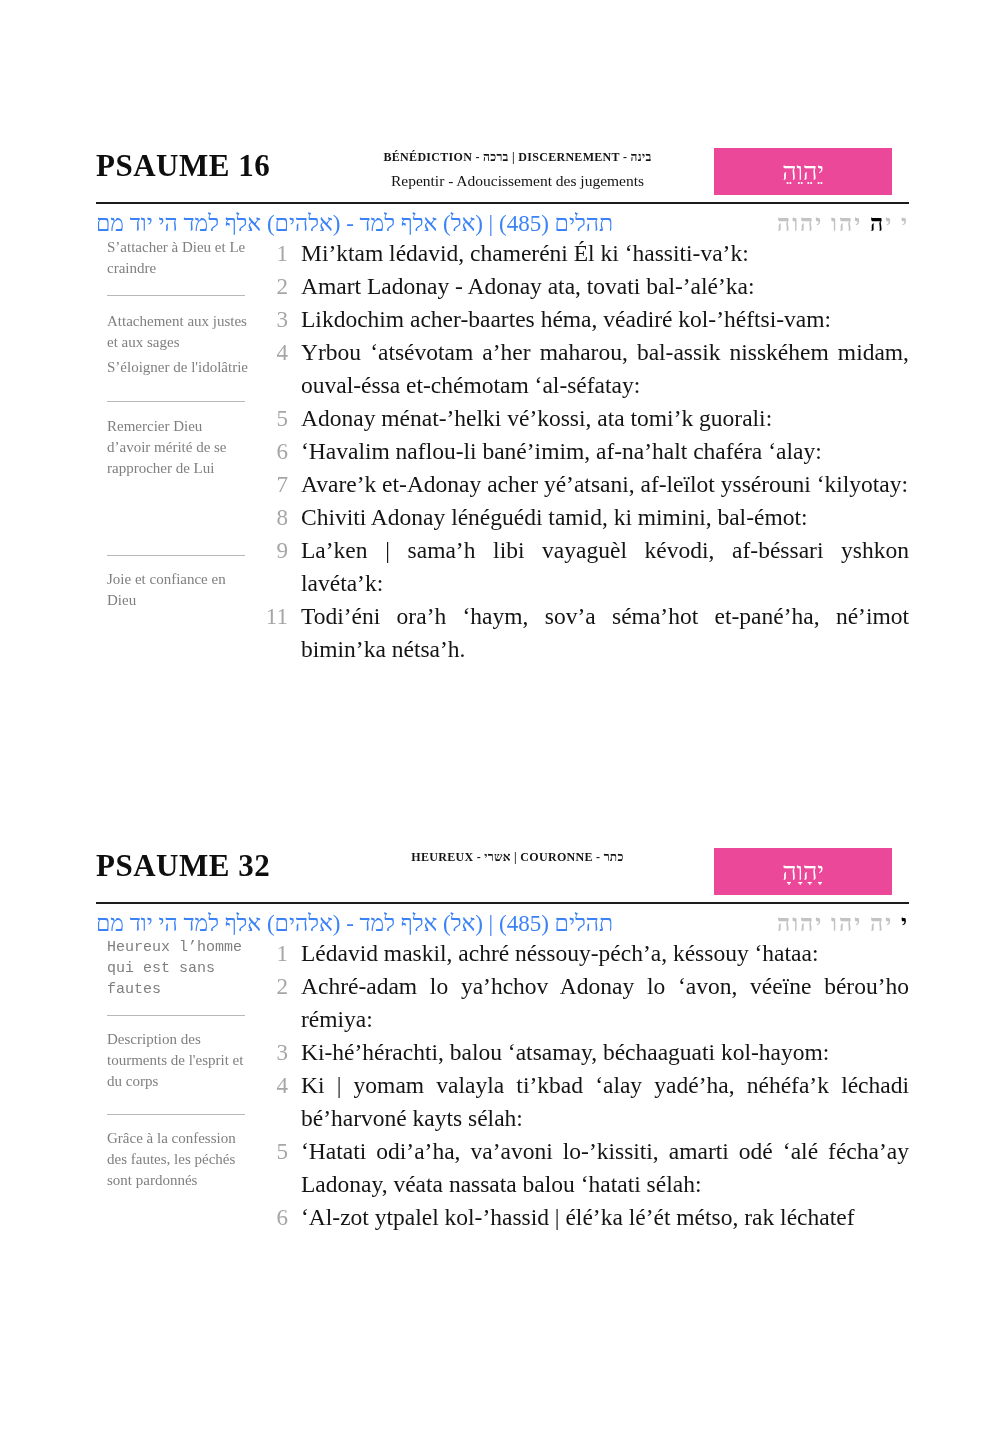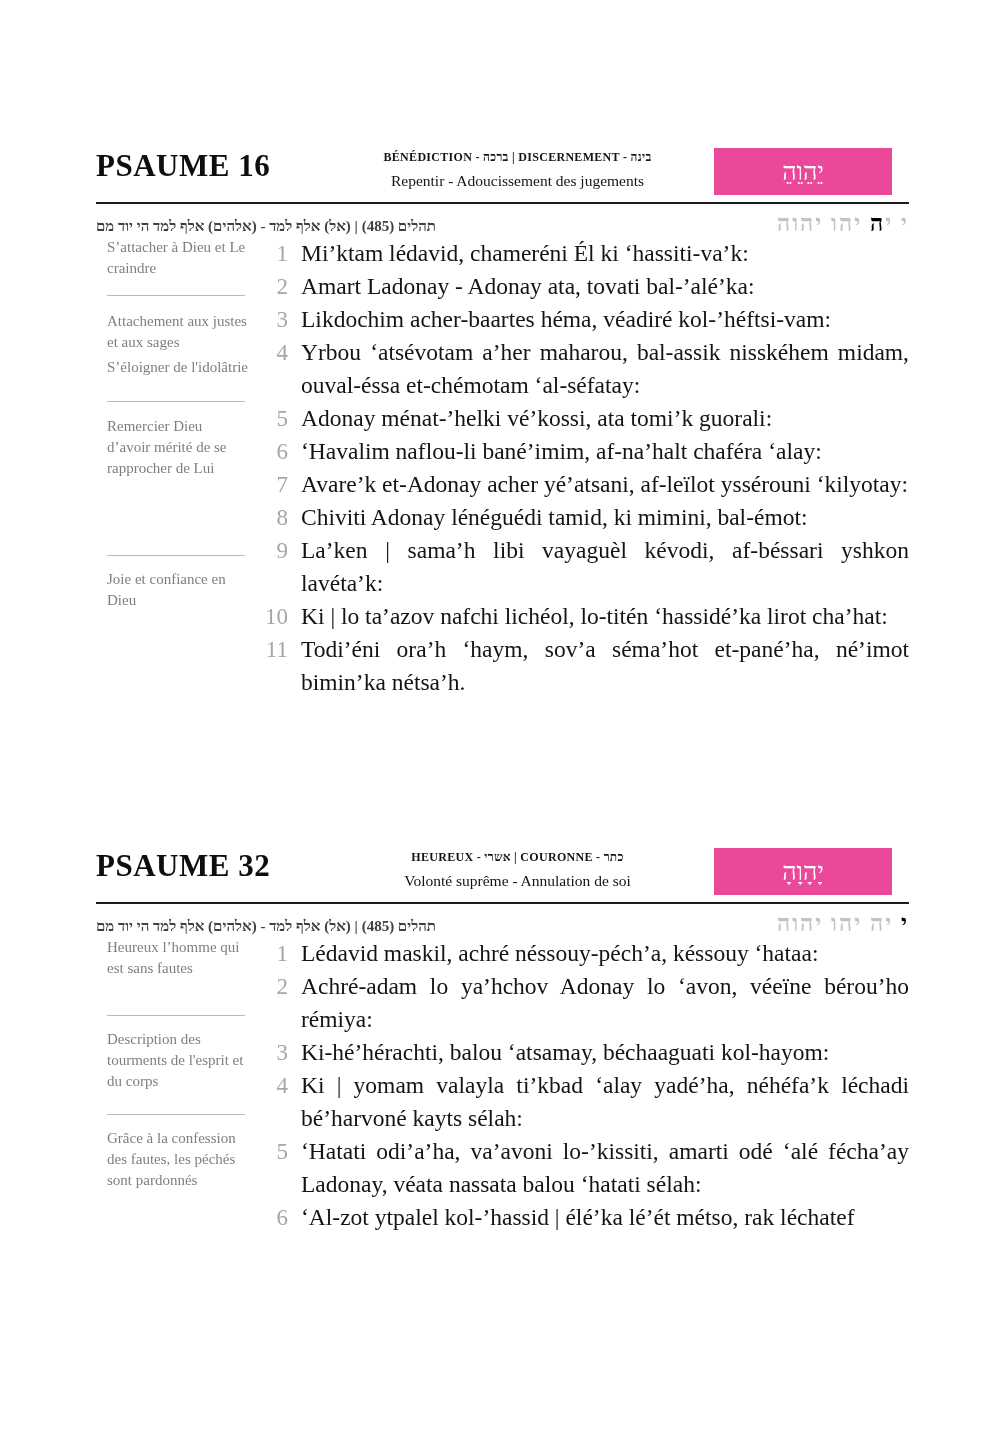--- a/index.html
+++ b/index.html
@@ -29,8 +29,8 @@
 
   .hebline { display:flex; justify-content:space-between; align-items:baseline; margin-top:7px; }
   .hebtext {
-    direction:rtl; unicode-bidi:isolate; font-size:15px; font-weight:700;
-    color:#404040;
+    direction:rtl; unicode-bidi:isolate; font-size:23px; font-weight:400;
+    color:#3b82f6;
   }
   .tetragram {
     direction:rtl; unicode-bidi:isolate; font-size:23px; font-weight:600;

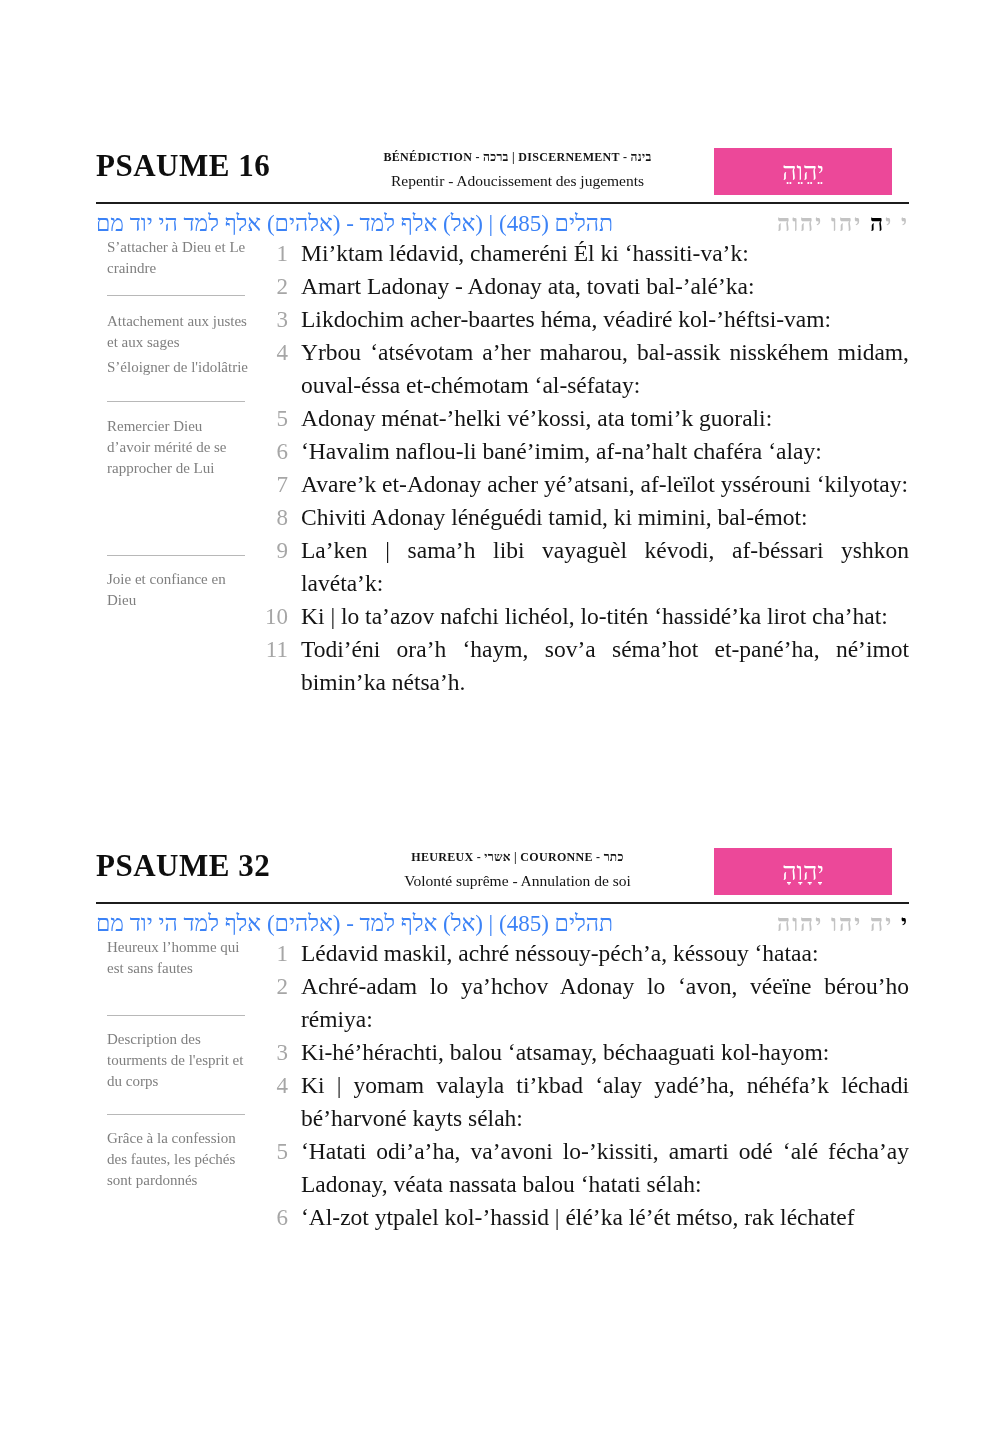--- a/index.html
+++ b/index.html
@@ -125,10 +125,6 @@
             <div class="vtext">La’ken | sama’h libi vayaguèl kévodi, af-béssari yshkon lavéta’k:</div>
           </div>
           <div class="verse">
-            <div class="vnum">10</div>
-            <div class="vtext">Ki | lo ta’azov nafchi lichéol, lo-titén ‘hassidé’ka lirot cha’hat:</div>
-          </div>
-          <div class="verse">
             <div class="vnum">11</div>
             <div class="vtext">Todi’éni ora’h ‘haym, sov’a séma’hot et-pané’ha, né’imot bimin’ka nétsa’h.</div>
           </div>

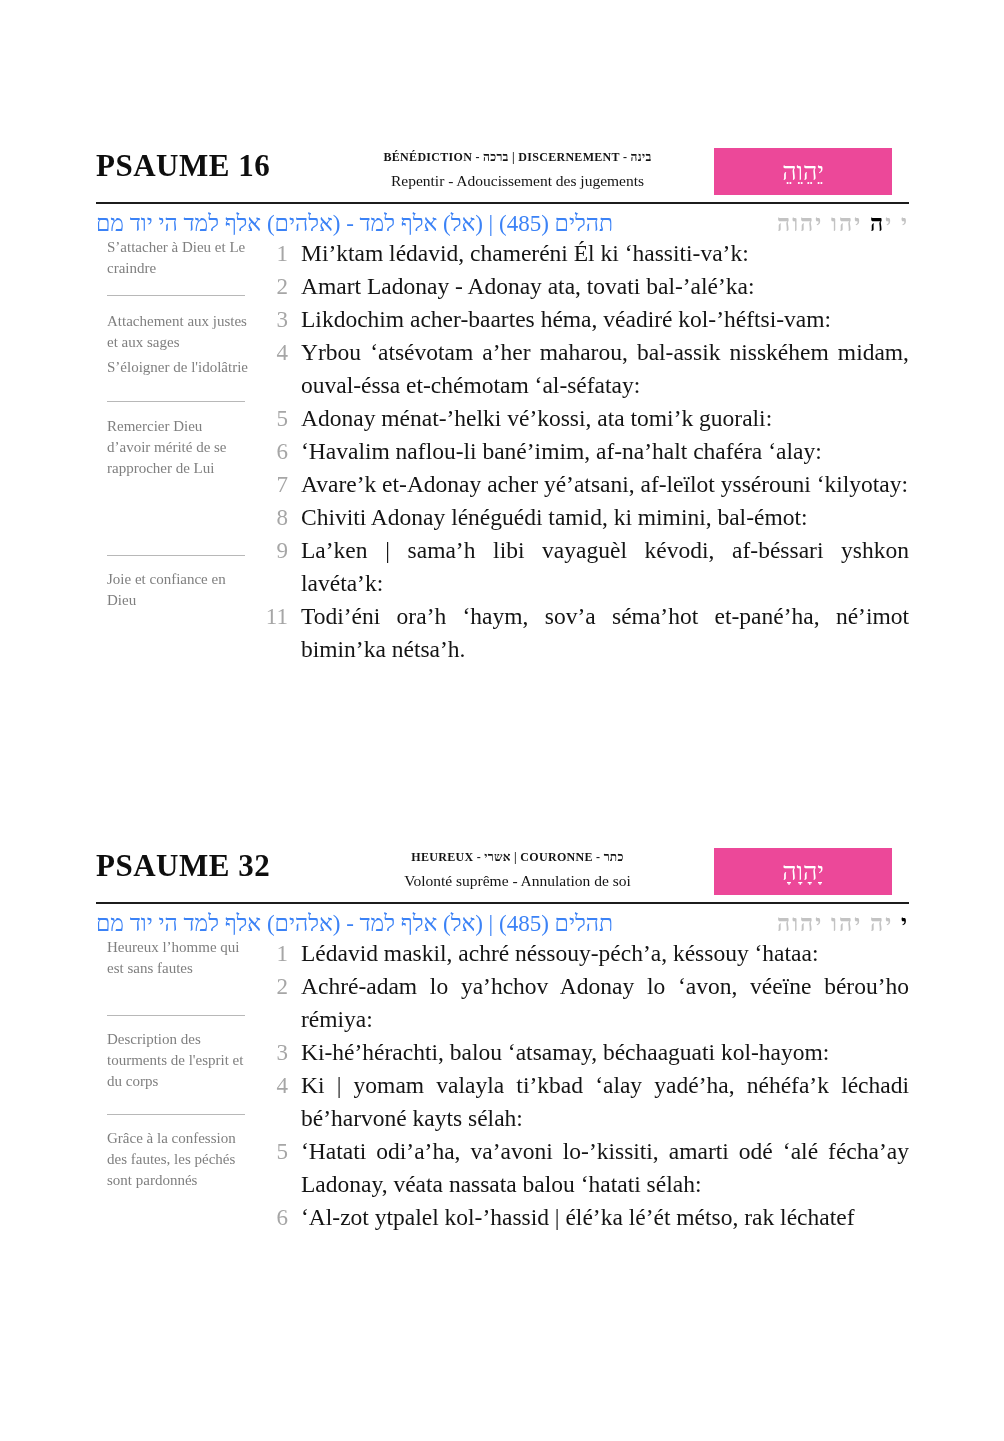--- a/index.html
+++ b/index.html
@@ -137,7 +137,6 @@
       <div class="ptitle">PSAUME 32</div>
       <div class="pcenter">
         <div class="kwline">HEUREUX - אשרי | COURONNE - כתר</div>
-        <div class="themeline">Volonté suprême - Annulation de soi</div>
       </div>
       <div class="namebox">יָהָוָהָ</div>
     </div>

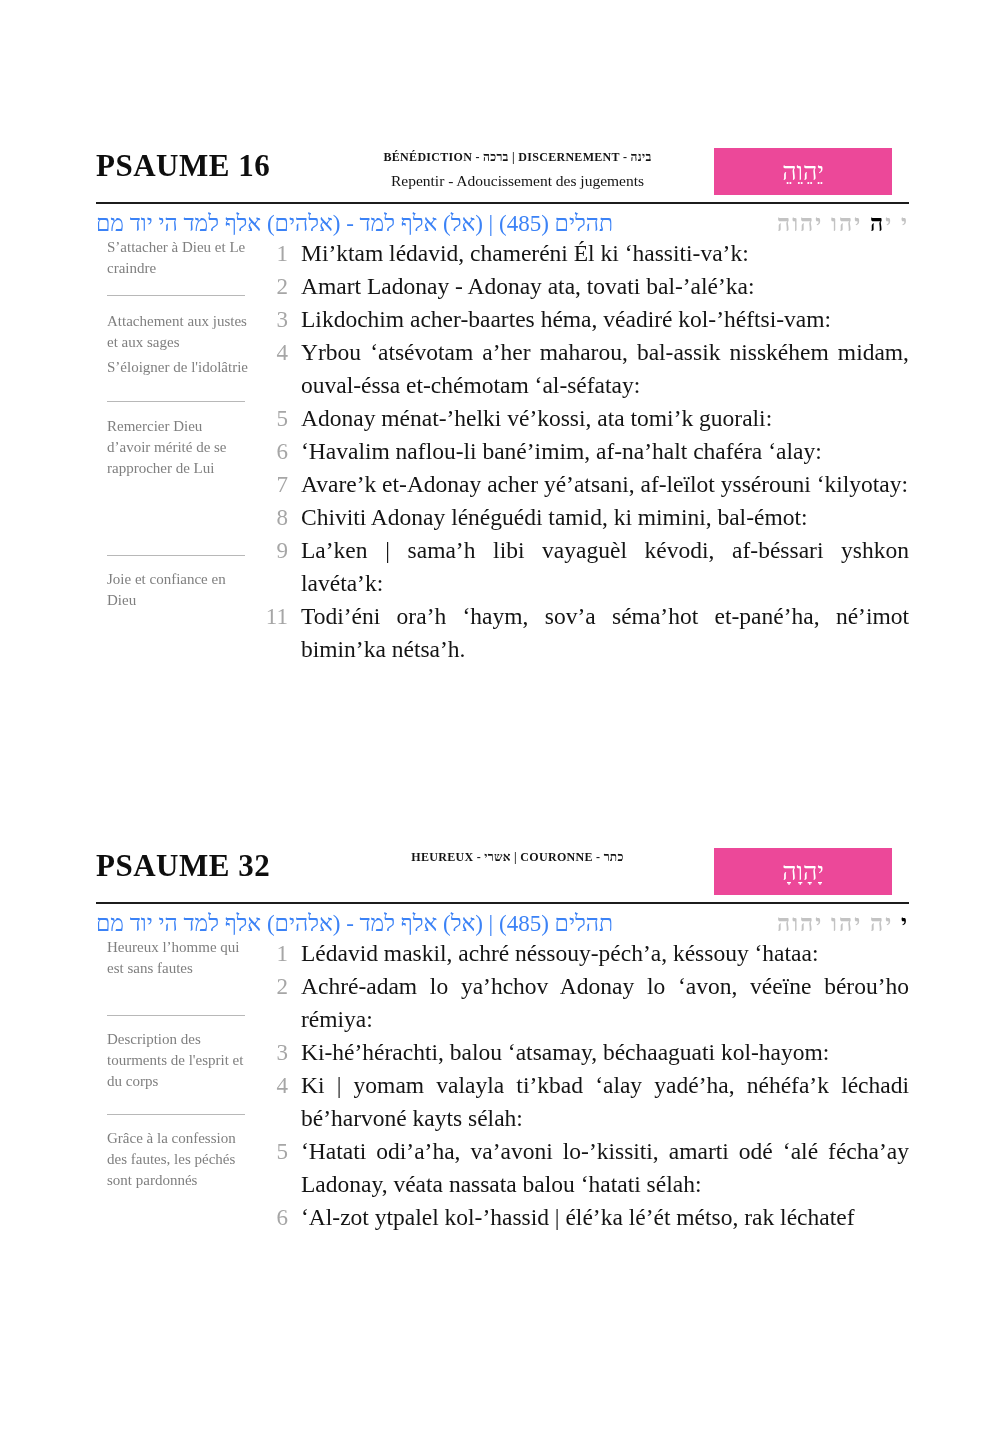--- a/index.html
+++ b/index.html
@@ -147,7 +147,7 @@
     </div>
     <div class="content">
       <div class="margincol">
-          <div class="mnote" style="top: 0px;">Heureux l’homme qui est sans fautes</div>
+          <div class="mnote" style="top: 0px; font-family: Liberation Mono, monospace;">Heureux l’homme qui est sans fautes</div>
           <div class="mdiv" style="top: 78px;"></div>
           <div class="mnote" style="top: 92px;">Description des tourments de l'esprit et du corps</div>
           <div class="mdiv" style="top: 177px;"></div>

